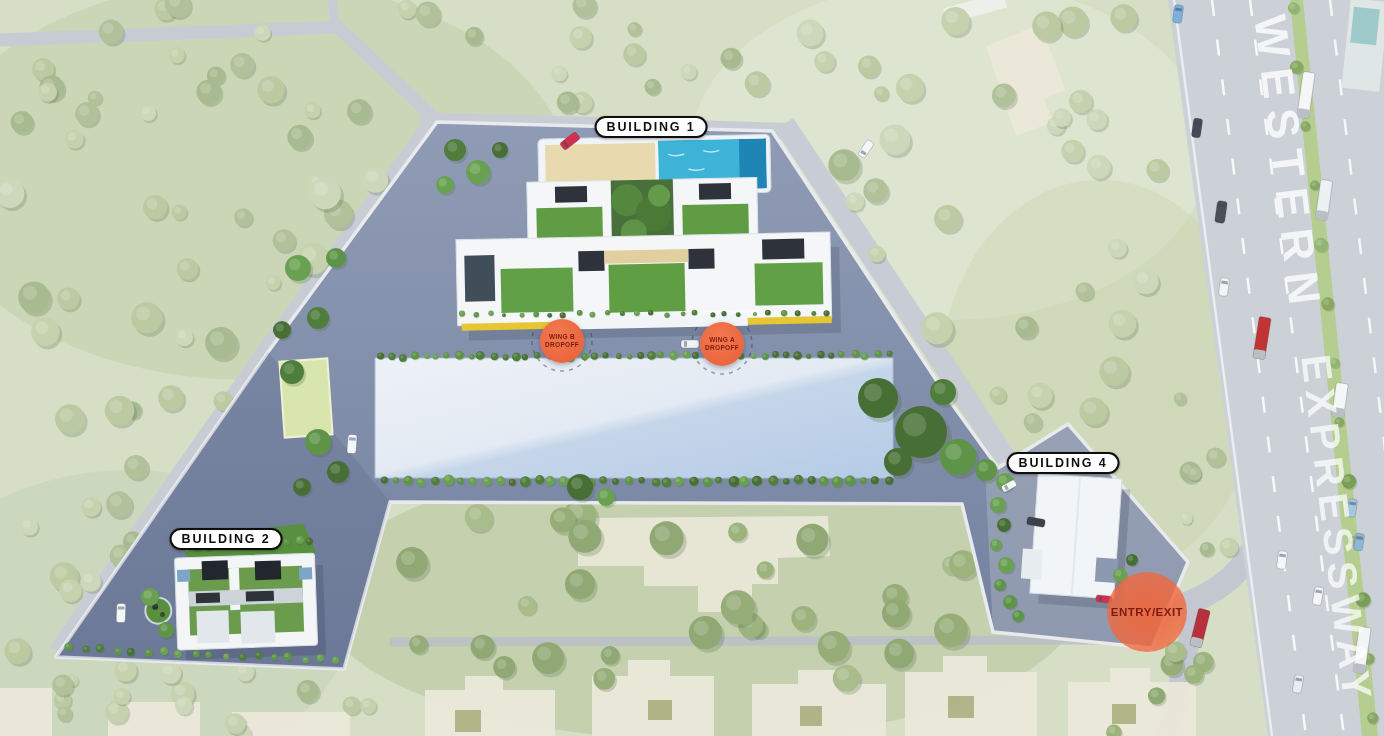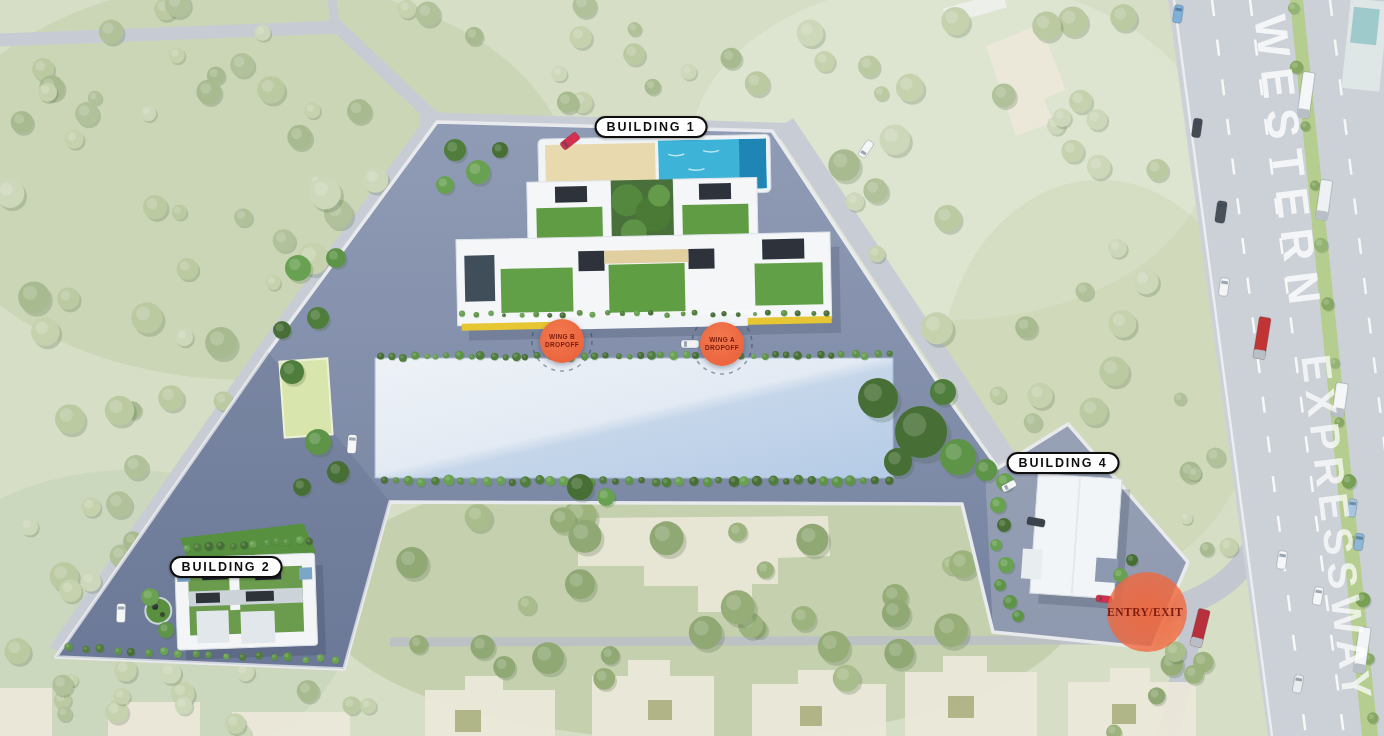--- a/index.html
+++ b/index.html
@@ -1339,7 +1339,7 @@
   <div class="pill" id="pill-b1" style="left:651px;top:127px">
     <span>BUILDING 1</span>
   </div>
-  <div class="pill" id="pill-b2" style="left:226px;top:567px">
+  <div class="pill" id="pill-b2" style="left:226px;top:539px">
     <span>BUILDING 2</span>
   </div>
   <div class="pill" id="pill-b3" style="left:1063px;top:463px">

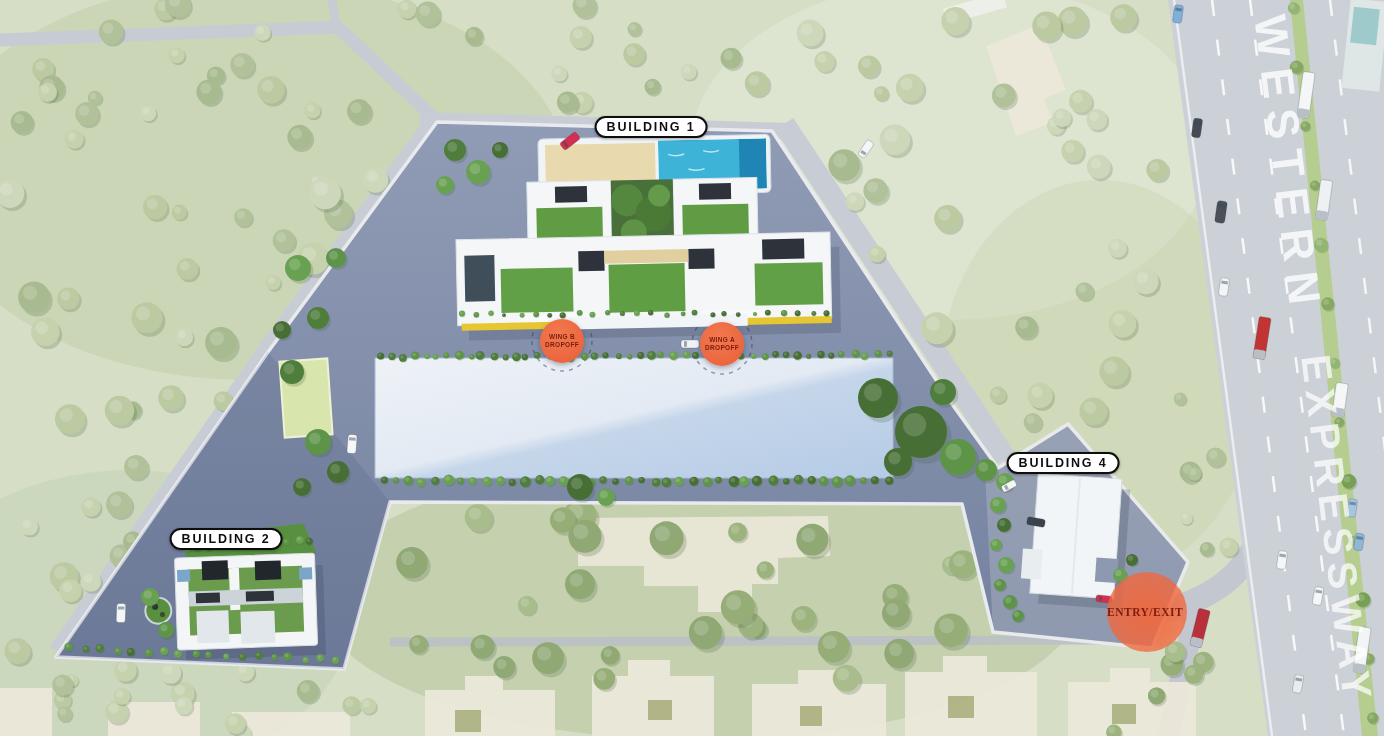--- a/index.html
+++ b/index.html
@@ -27,10 +27,9 @@
     position:absolute;transform:translate(-50%,-50%);
     width:80px;height:80px;border-radius:50%;
     background:radial-gradient(circle, rgba(240,104,62,.95) 0%, rgba(240,104,62,.8) 65%, rgba(240,104,62,.5) 100%);
-    display:flex;align-items:center;
+    display:flex;align-items:center;justify-content:center;
     color:#7d1c0d;font-weight:bold;font-size:11.5px;letter-spacing:.5px;
     z-index:25;
-    font-family:Liberation Serif, serif;
   }
   .roadname{
     position:absolute;color:rgba(255,255,255,.78);font-weight:bold;

